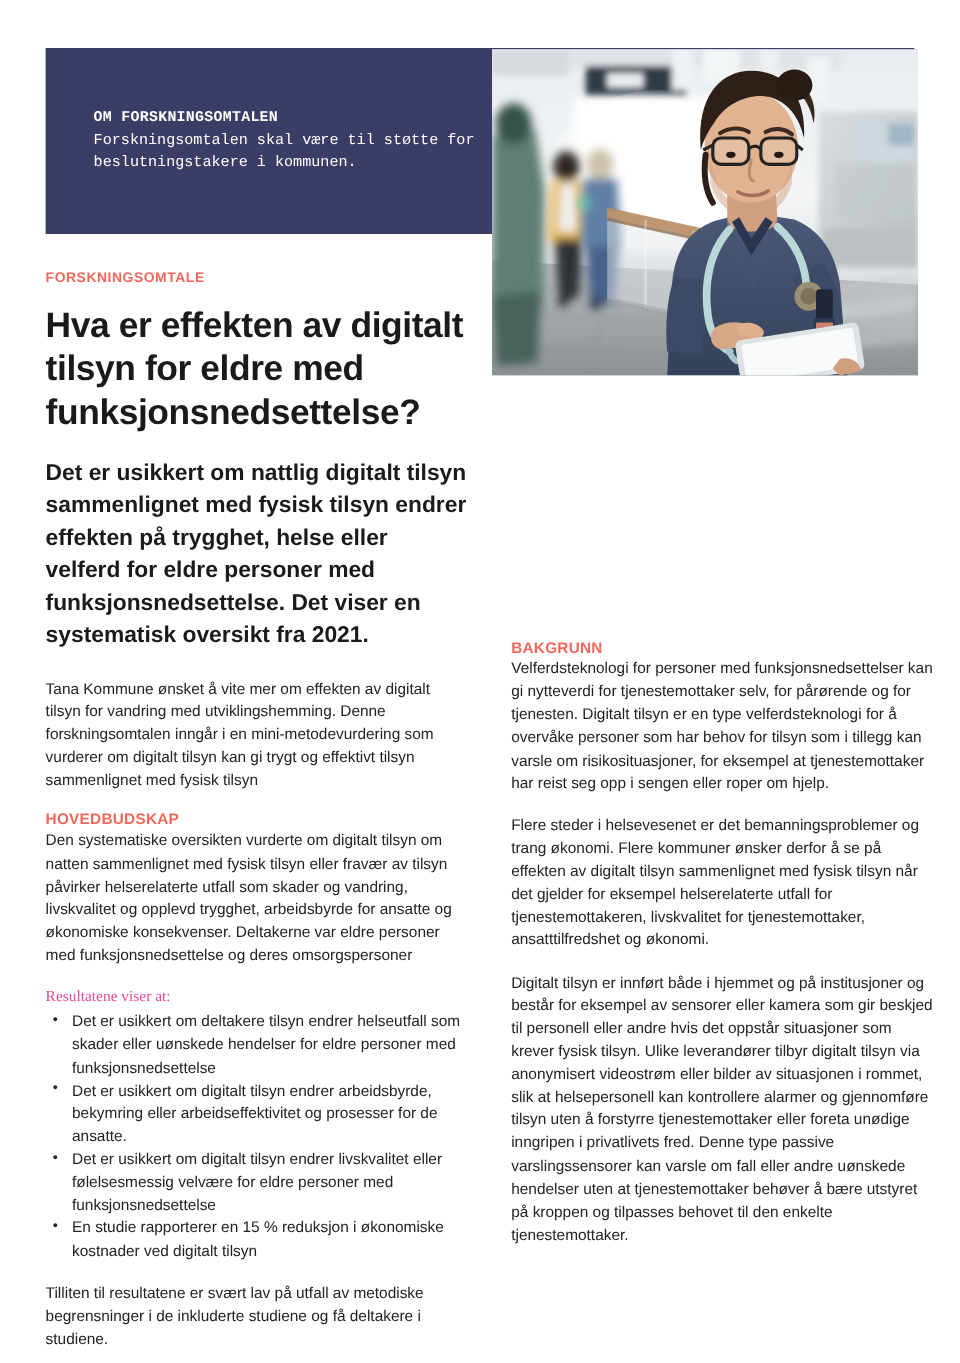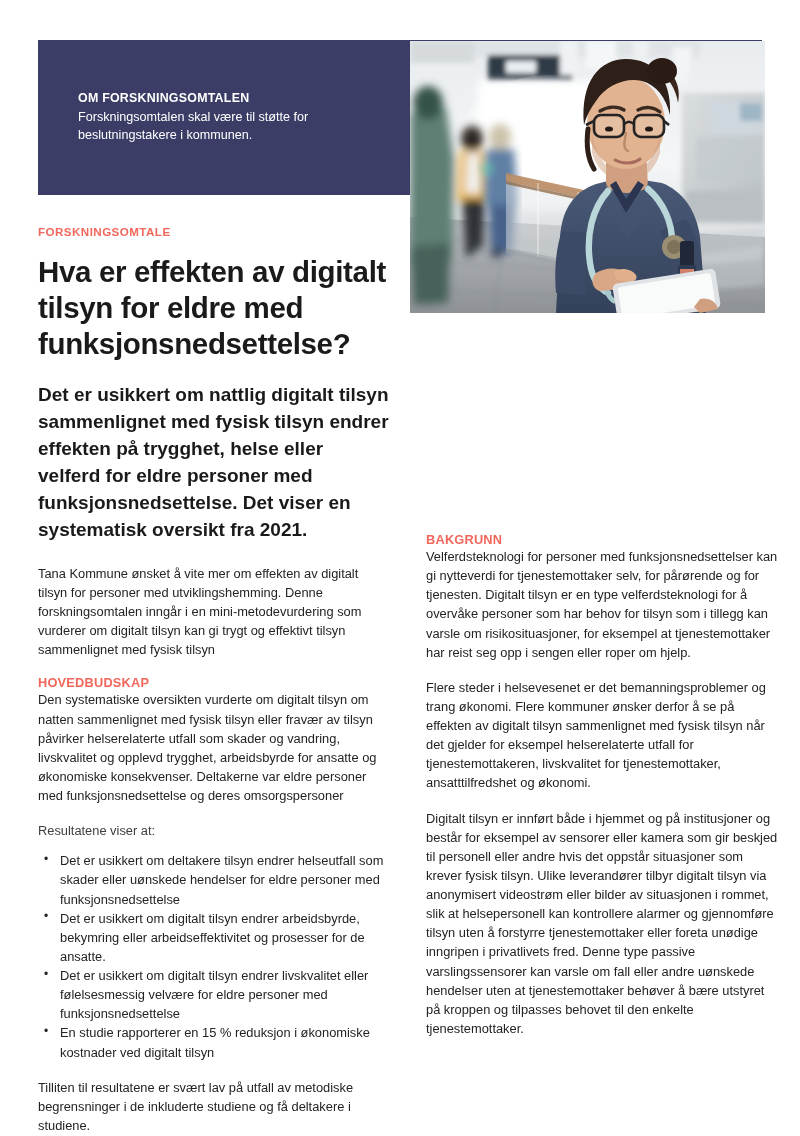--- a/index.html
+++ b/index.html
@@ -35,6 +35,7 @@
     top: 50px;
     width: 420px;
     color: #ffffff;
+    font-family: Liberation Mono, monospace;
   }
 
   .header-kicker {

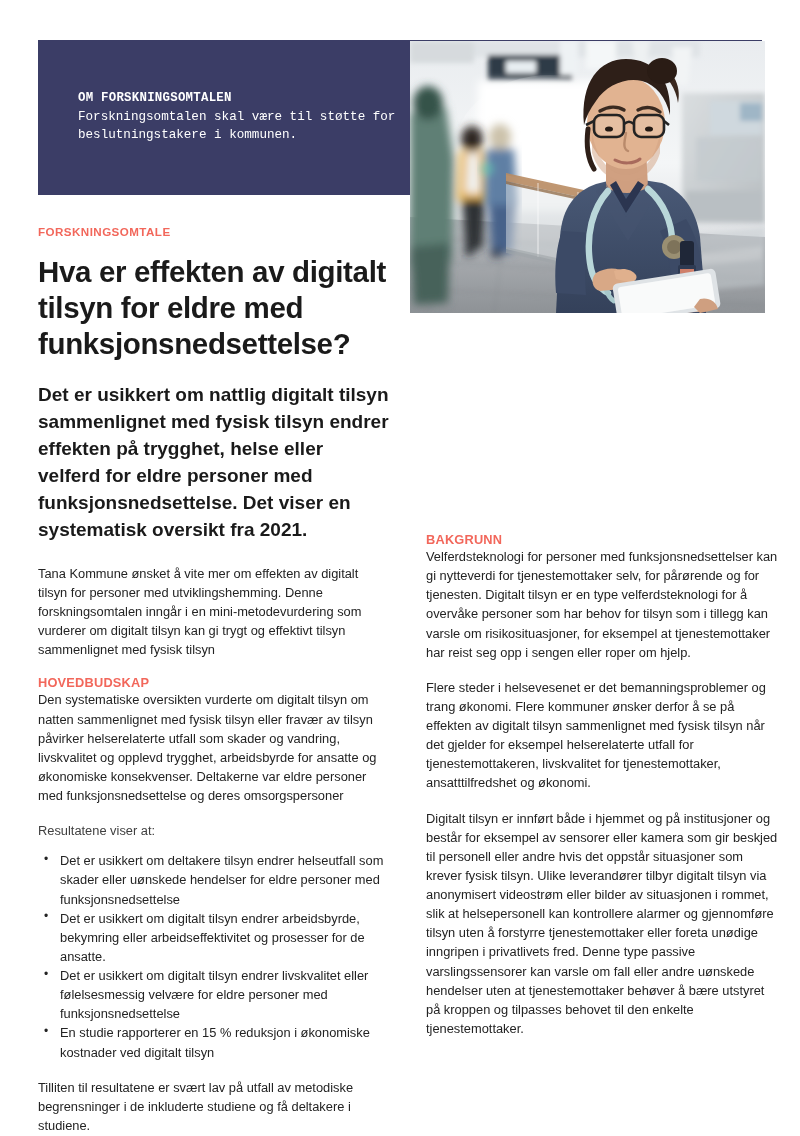--- a/index.html
+++ b/index.html
@@ -442,7 +442,7 @@
 
     <p class="lede">Det er usikkert om nattlig digitalt tilsyn sammenlignet med fysisk tilsyn endrer effekten på trygghet, helse eller velferd for eldre personer med funksjonsnedsettelse. Det viser en systematisk oversikt fra 2021.</p>
 
-    <p class="body-text">Tana Kommune ønsket å vite mer om effekten av digitalt tilsyn for personer med utviklingshemming. Denne forskningsomtalen inngår i en mini-metodevurdering som vurderer om digitalt tilsyn kan gi trygt og effektivt tilsyn sammenlignet med fysisk tilsyn</p>
+    <p class="body-text">Tana Kommune ønsket å vite mer om effekten av digitalt tilsyn for vandring med utviklingshemming. Denne forskningsomtalen inngår i en mini-metodevurdering som vurderer om digitalt tilsyn kan gi trygt og effektivt tilsyn sammenlignet med fysisk tilsyn</p>
 
     <div class="sub-kicker tight">HOVEDBUDSKAP</div>
 

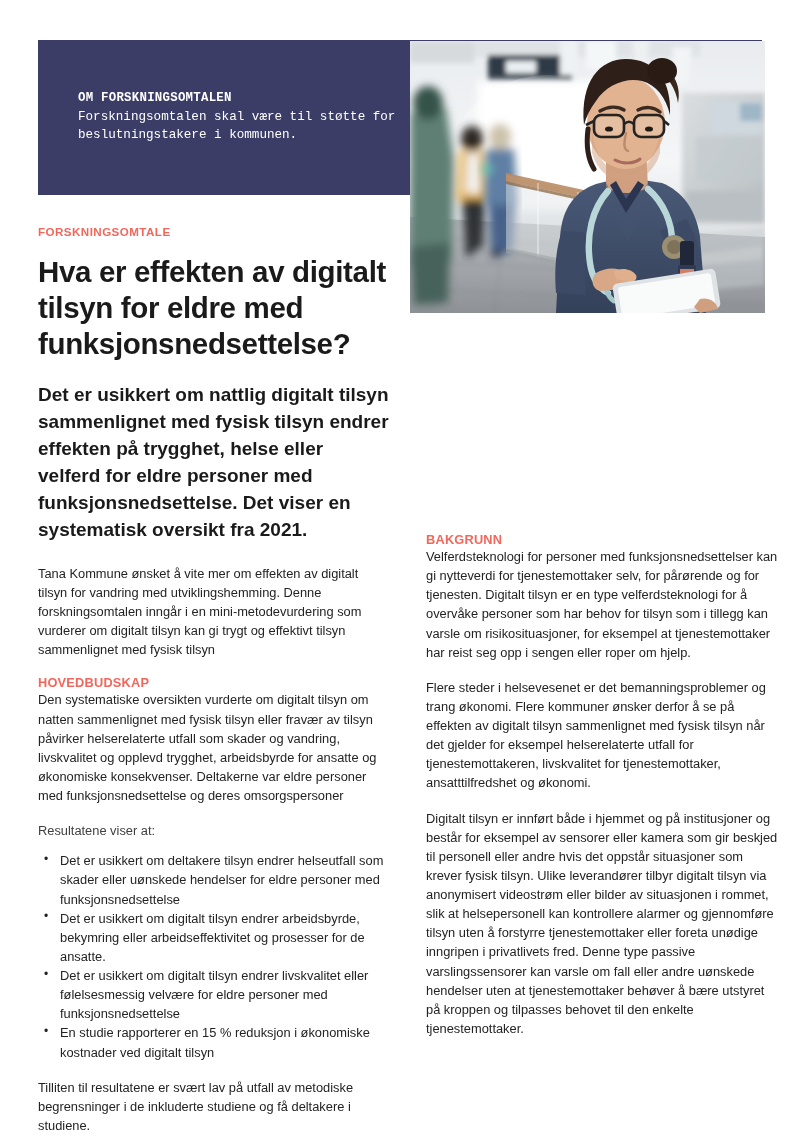--- a/index.html
+++ b/index.html
@@ -176,8 +176,9 @@
   .bullet-intro {
     font-size: 12.85px;
     line-height: 1.49;
-    color: #404040;
-    margin-bottom: 11px;
+    color: #ec4899;
+    margin-bottom: 1px;
+    font-family: Liberation Serif, serif;
   }
 
   ul.bullets {

